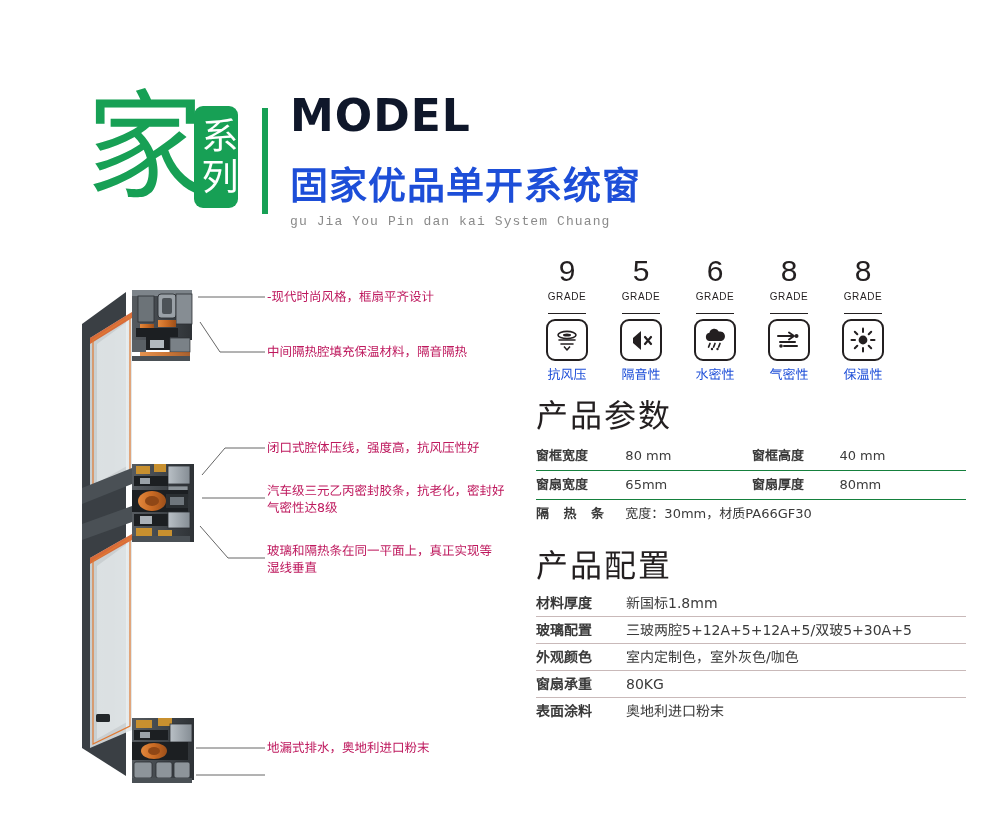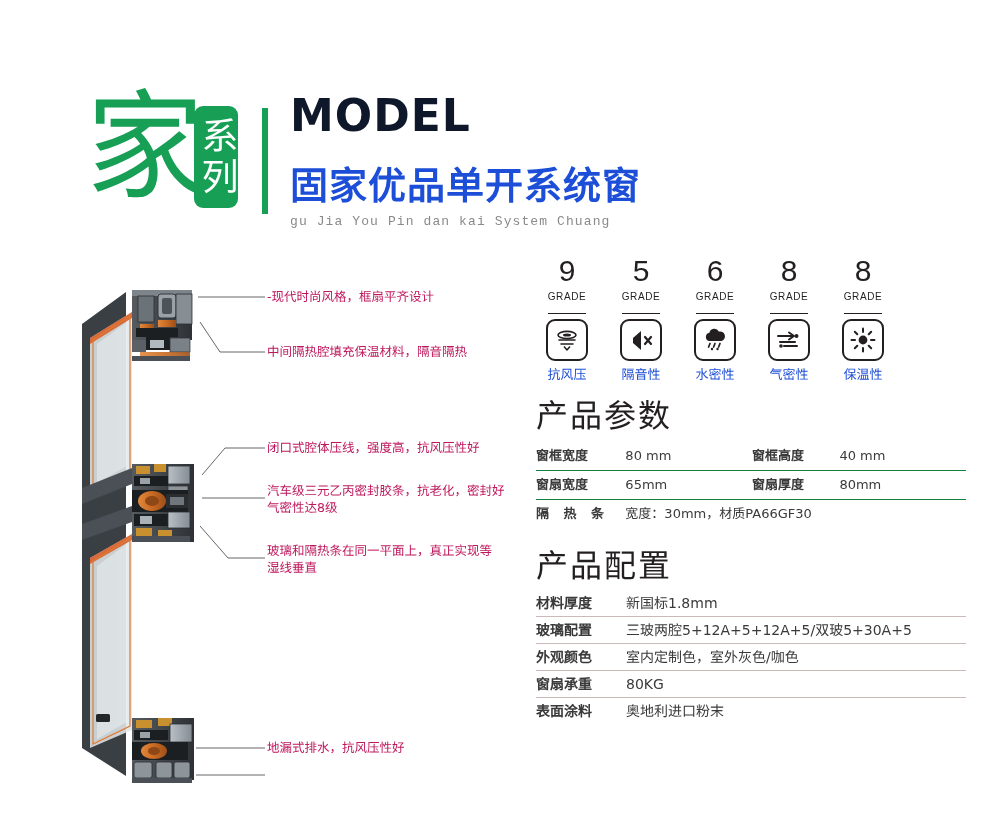--- a/index.html
+++ b/index.html
@@ -405,7 +405,7 @@
 气密性达8级</div>
   <div class="callout" style="left:207px; top:272px;">玻璃和隔热条在同一平面上，真正实现等
 湿线垂直</div>
-  <div class="callout" style="left:207px; top:469px;">地漏式排水，抗风压性好</div>
+  <div class="callout" style="left:207px; top:469px;">地漏式排水，奥地利进口粉末</div>
 
 </div>
 

